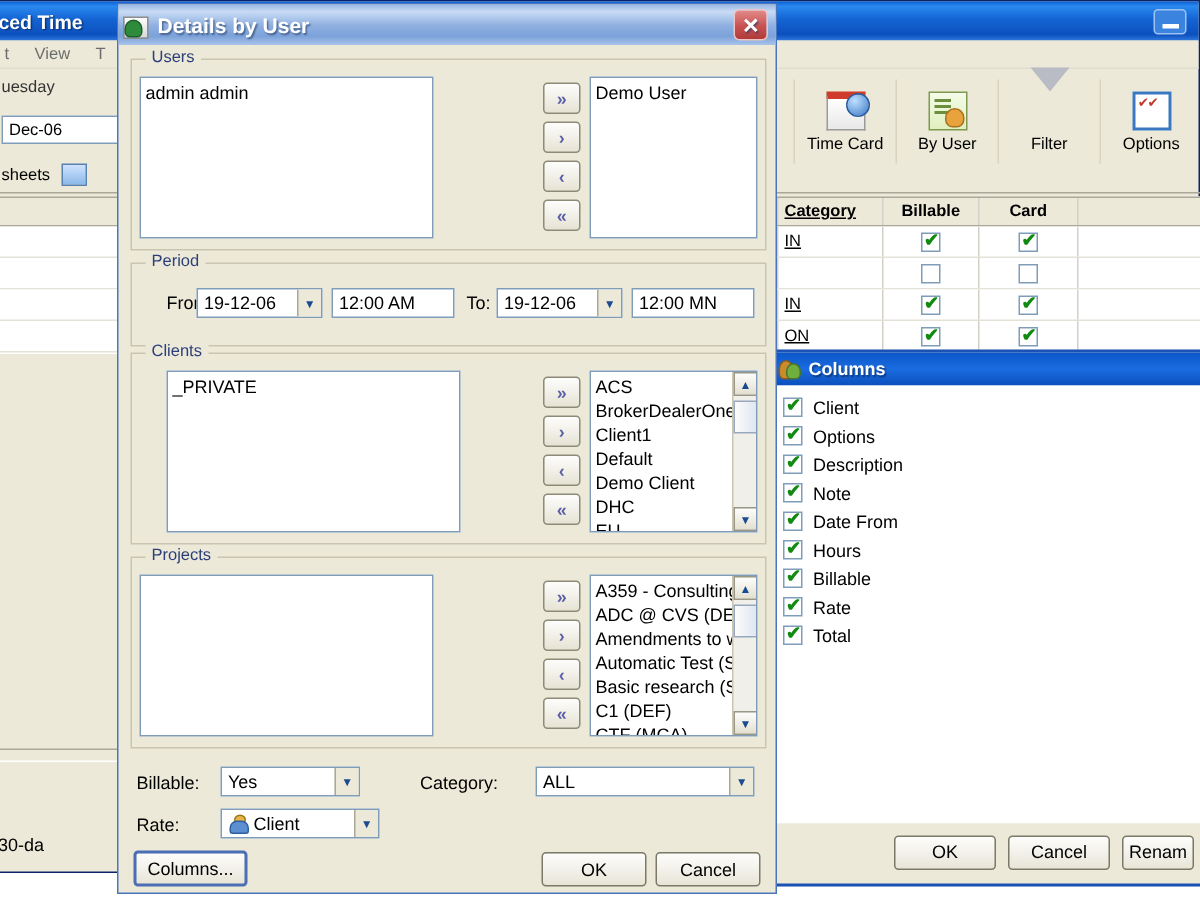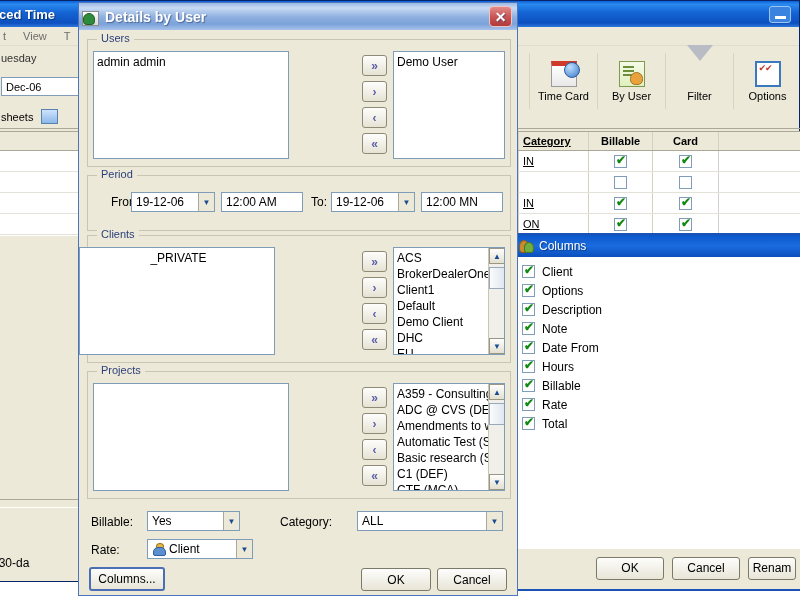--- a/index.html
+++ b/index.html
@@ -168,7 +168,7 @@
   .columns-title {
     height: 22px;
     background: linear-gradient(to bottom,#0b57c9 0%,#1a6ce0 50%,#0b4fbd 100%);
-    color: #fff; font-weight: normal; font-size: 12px;
+    color: #fff; font-weight: bold; font-size: 12px;
     display: flex; align-items: center; gap: 5px; padding-left: 5px;
     text-shadow: 1px 1px 1px rgba(0,0,0,.4);
   }

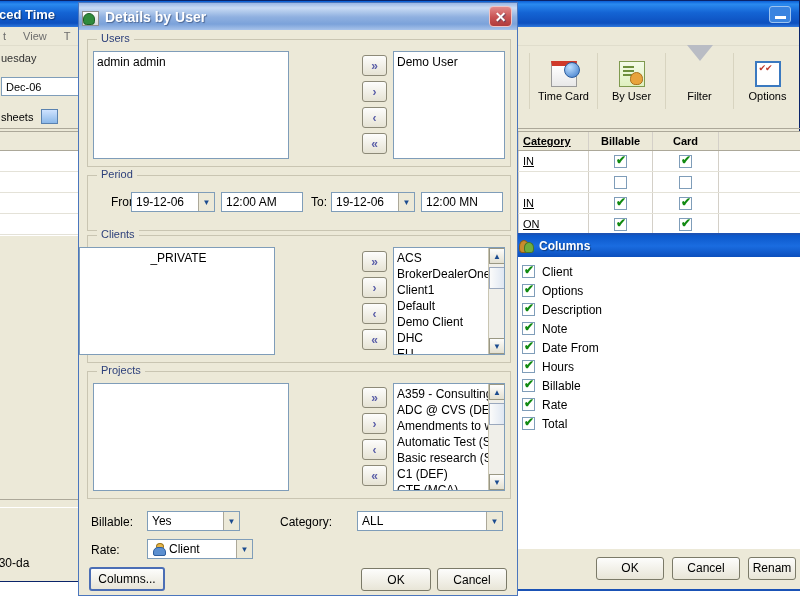--- a/index.html
+++ b/index.html
@@ -540,7 +540,7 @@
     <div class="grp" style="left:8px; top:232px; width:424px; height:128px;">
       <span class="grp-label">Clients</span>
     </div>
-    <div class="listbox" style="left:0; top:244px; width:196px; height:108px;text-align:center;">
+    <div class="listbox" style="left:32px; top:244px; width:196px; height:108px;">
       <div class="li">_PRIVATE</div>
     </div>
     <div class="arrowcol" style="left:283px; top:248px;">

